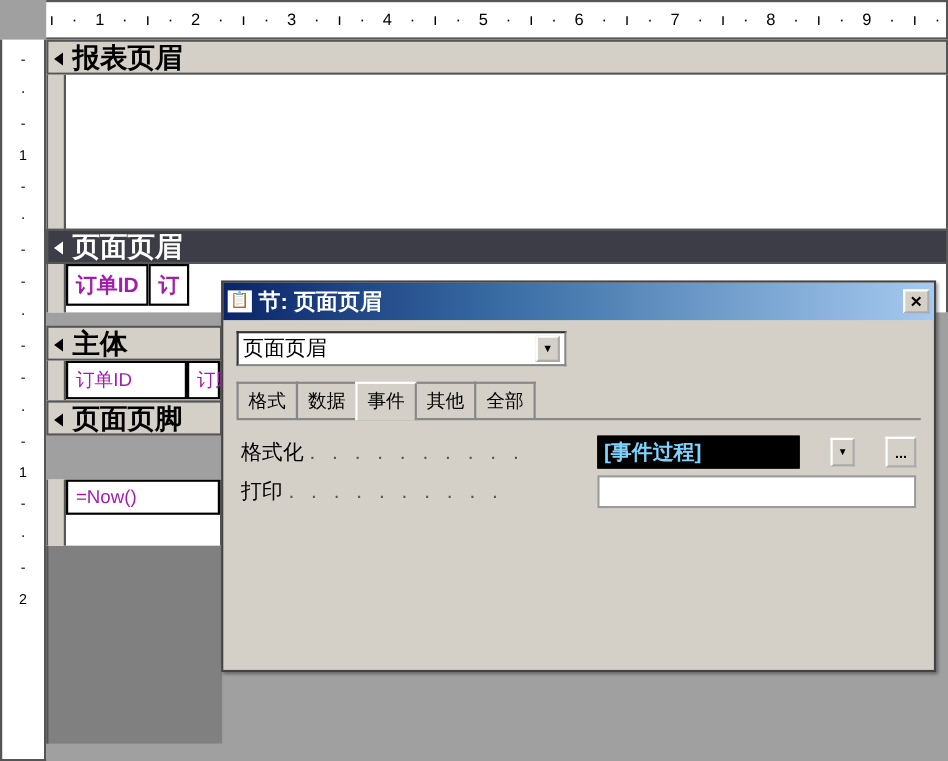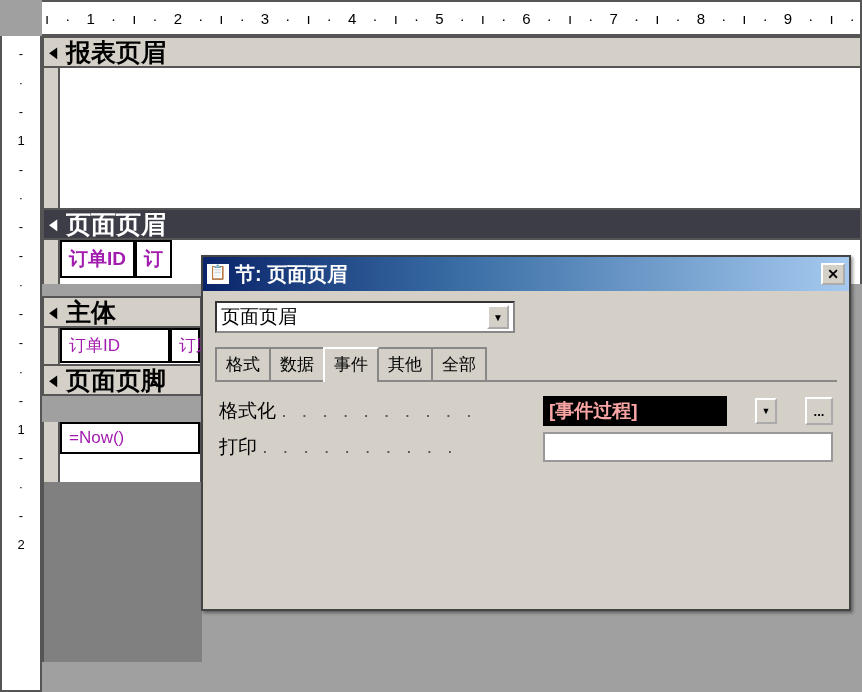--- a/index.html
+++ b/index.html
@@ -258,7 +258,7 @@
     }
     .prop-value.selected {
       background: #000;
-      color: #fca5a5;
+      color: #7dd3fc;
       font-weight: bold;
     }
     .prop-value-dd {

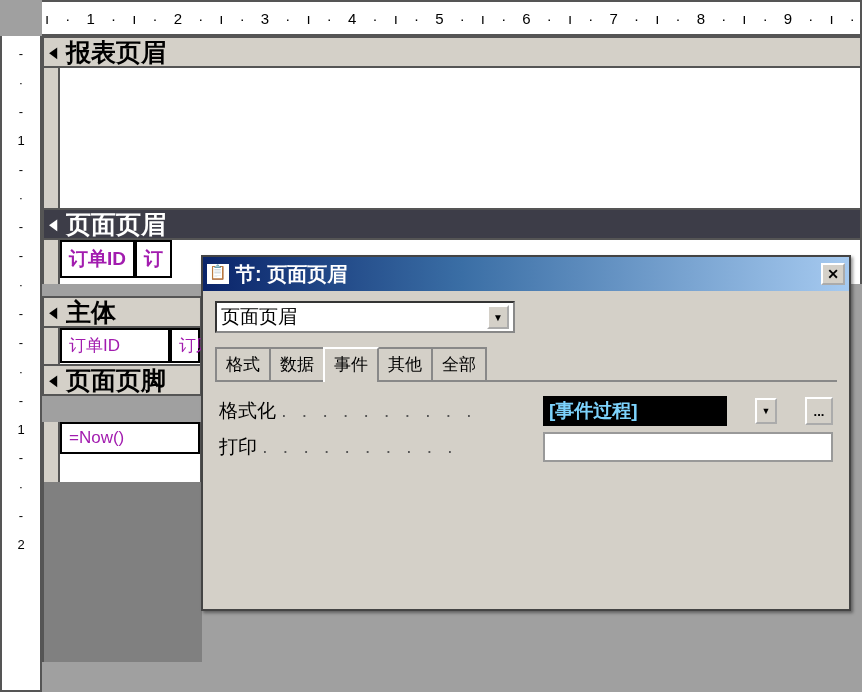--- a/index.html
+++ b/index.html
@@ -351,7 +351,7 @@
   </div>
   <div class="section-body" style="height:60px; width:160px;">
     <div class="sel-box"></div>
-    <div class="field-row" style="margin-top:26px;">
+    <div class="field-row" style="margin-top:40px;">
       <div class="field-box thin" style="width:140px;">=Now()</div>
     </div>
   </div>

